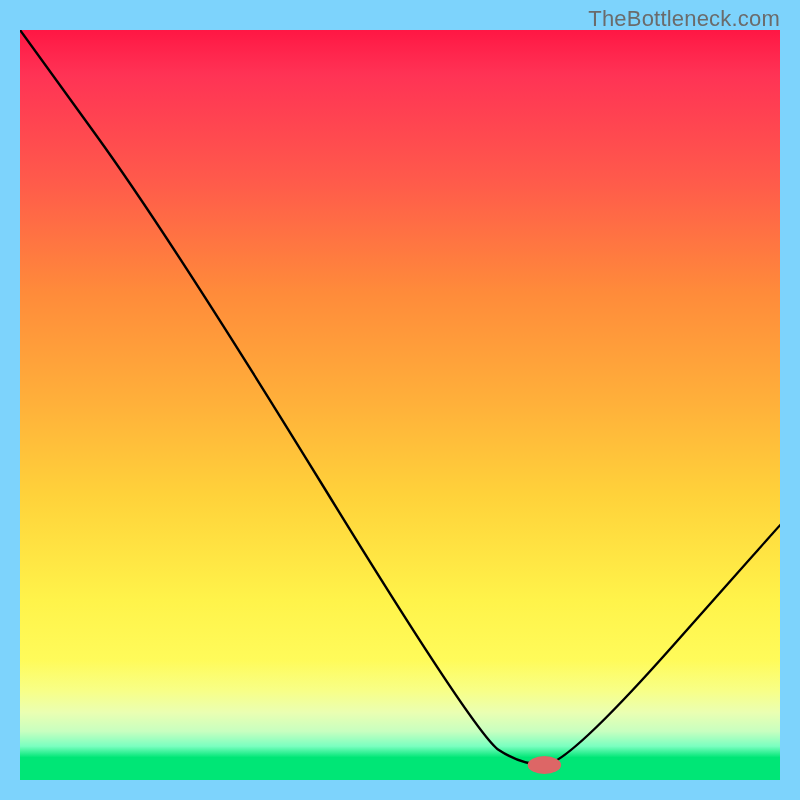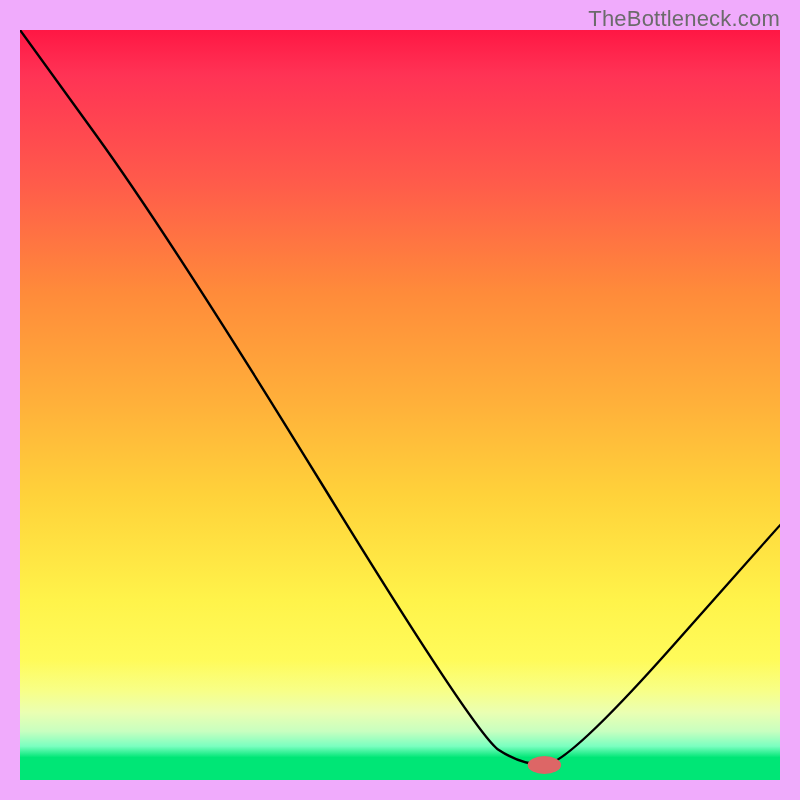--- a/index.html
+++ b/index.html
@@ -15,7 +15,7 @@
     position: relative;
     width: 800px;
     height: 800px;
-    background: #f0abfc;
+    background: #7dd3fc;
   }
   .watermark {
     position: absolute;

